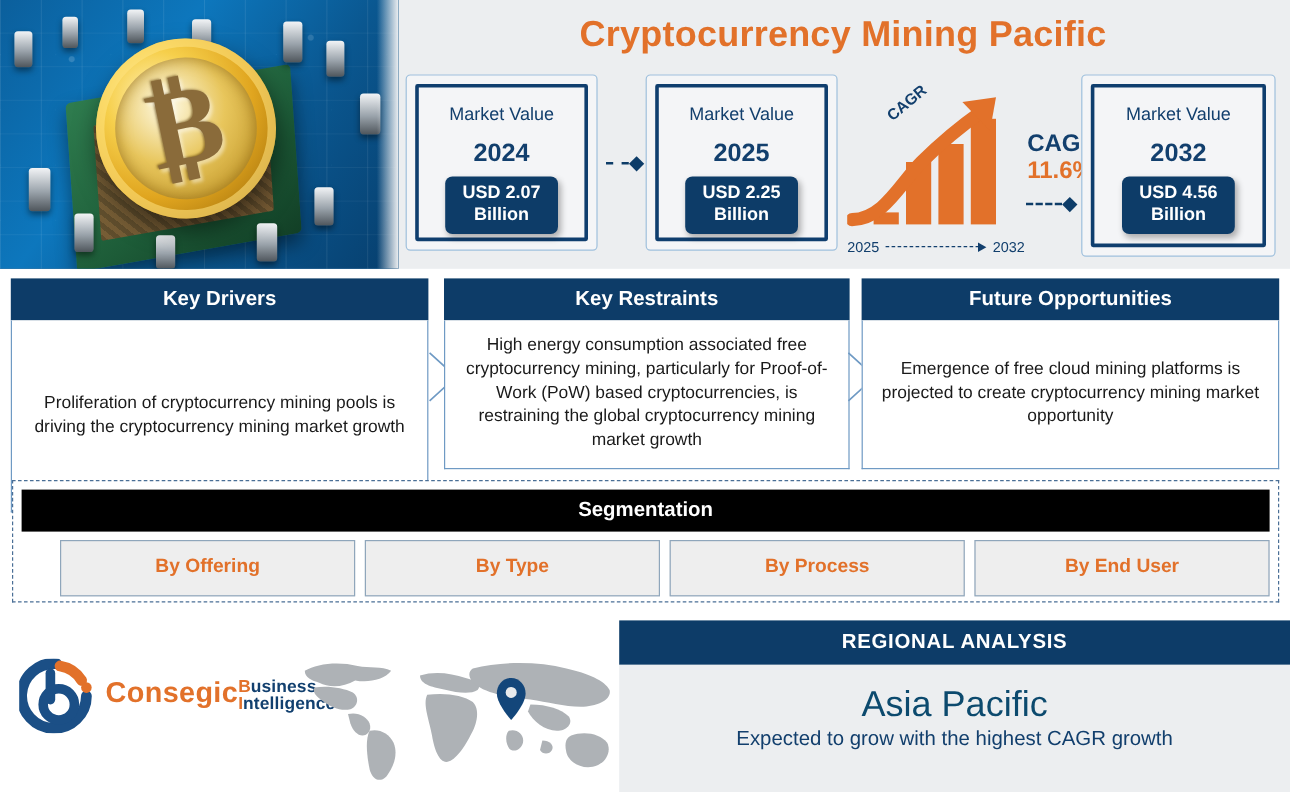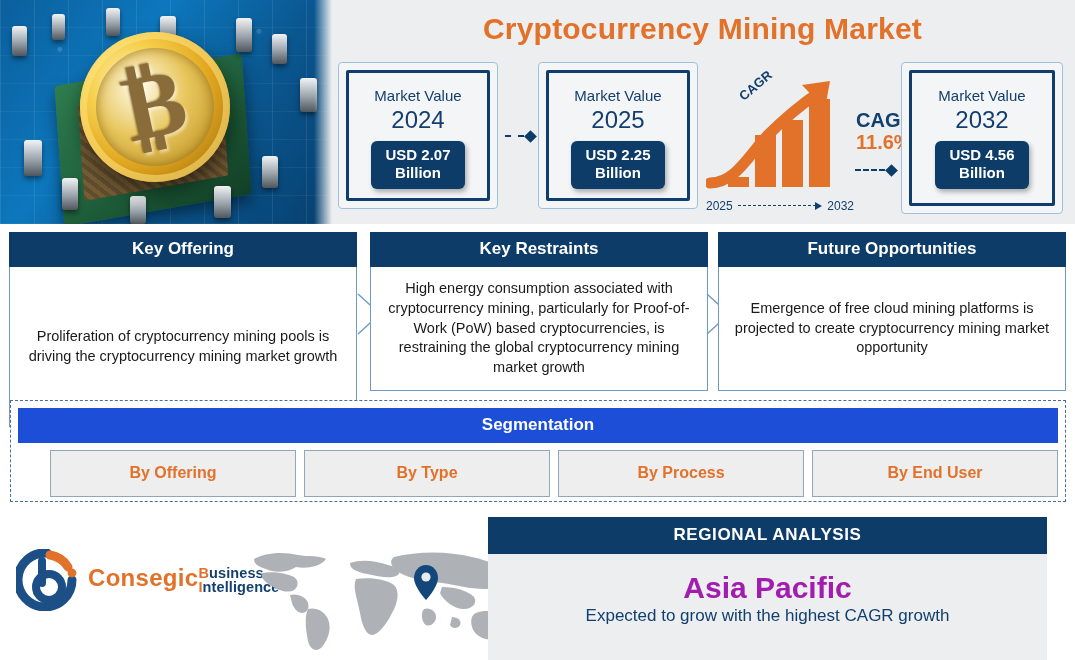--- a/index.html
+++ b/index.html
@@ -174,7 +174,7 @@
       <div class="photo-fade"></div>
     </div>
 
-    <div class="title">Cryptocurrency Mining Market</div>
+    <div class="title">Cryptocurrency Mining Pacific</div>
 
     <div class="vcard" id="card-2024">
       <div class="vcard-in">

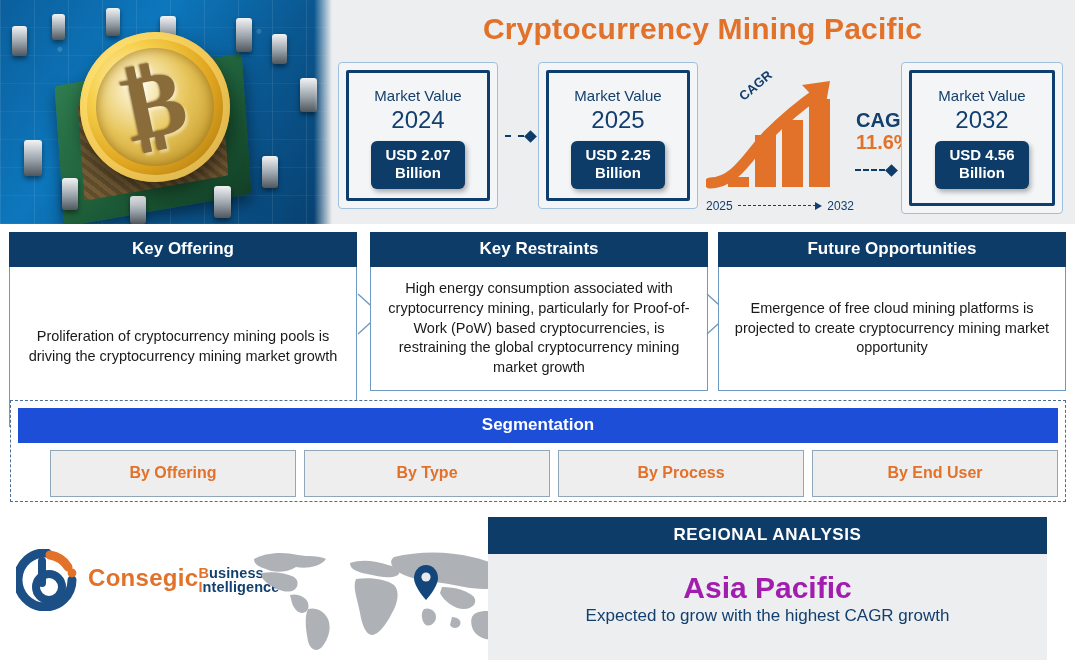--- a/index.html
+++ b/index.html
@@ -61,7 +61,7 @@
   .vcard-in { position: absolute; inset: 7px; border: 3px solid #0f3e6e; border-radius: 2px;
               background: #f4f5f7; display: flex; flex-direction: column; align-items: center; }
   .vc-label { font-size: 15px; color: #123f6d; margin-top: 14px; line-height: 1.15; }
-  .vc-year  { font-size: 24px; color: #123f6d; font-weight: 400; line-height: 1.15; margin-top: 2px; }
+  .vc-year  { font-size: 21px; color: #123f6d; font-weight: 700; line-height: 1.15; margin-top: 12px; }
   .vc-pill { margin-top: 7px; background: #0d3c68; color: #ffffff; border-radius: 6px;
              padding: 5px 14px 7px; text-align: center; font-weight: bold; font-size: 15px; line-height: 1.2;
              box-shadow: 2px 3px 5px rgba(0,0,0,.30); }

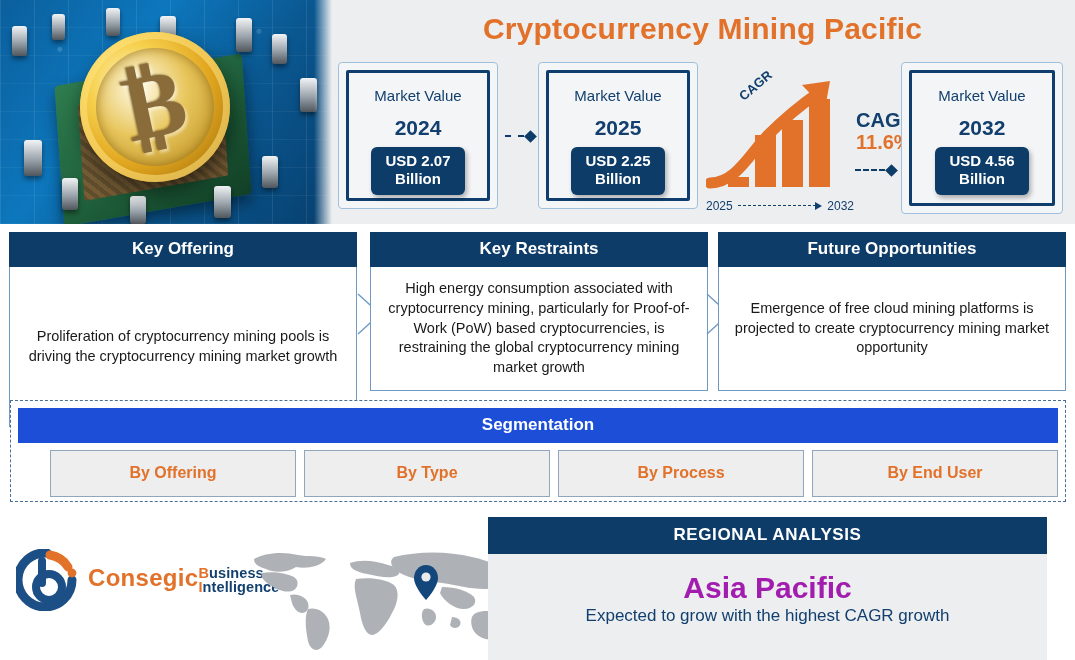--- a/index.html
+++ b/index.html
@@ -245,7 +245,7 @@
   </div>
 
   <div class="panel" id="panel-drivers">
-    <div class="panel-head">Key Offering</div>
+    <div class="panel-head">Key Drivers</div>
     <div class="panel-body">Proliferation of cryptocurrency mining pools is driving the cryptocurrency mining market growth</div>
   </div>
 

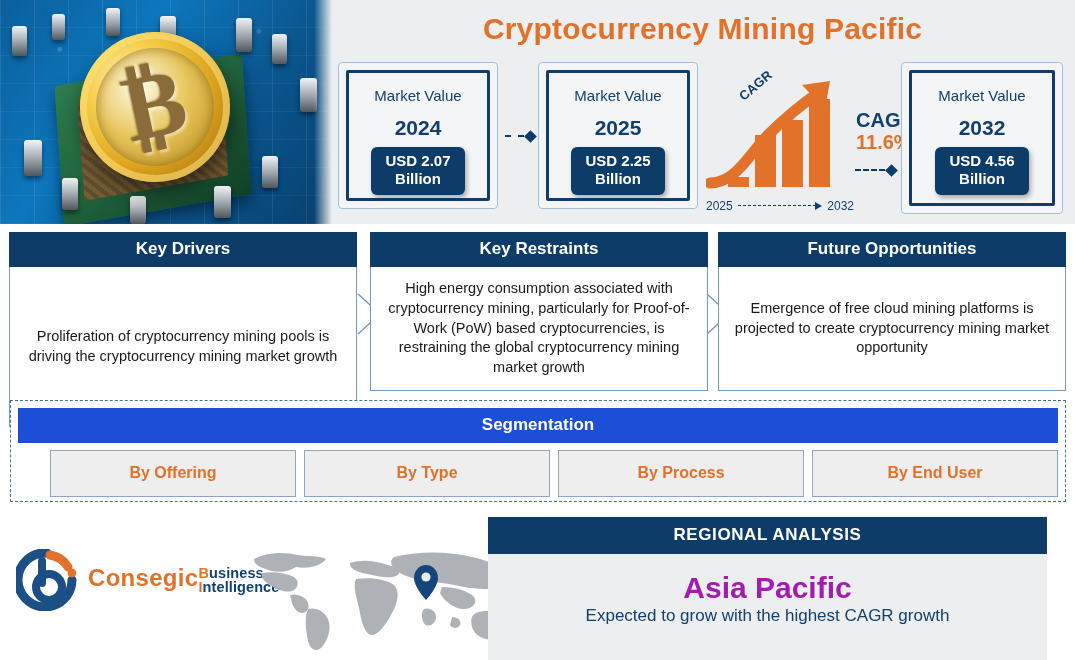--- a/index.html
+++ b/index.html
@@ -255,7 +255,7 @@
 
   <div class="panel" id="panel-restraints">
     <div class="panel-head">Key Restraints</div>
-    <div class="panel-body">High energy consumption associated with cryptocurrency mining, particularly for Proof-of-Work (PoW) based cryptocurrencies, is restraining the global cryptocurrency mining market growth</div>
+    <div class="panel-body">High energy consumption associated free cryptocurrency mining, particularly for Proof-of-Work (PoW) based cryptocurrencies, is restraining the global cryptocurrency mining market growth</div>
   </div>
 
   <svg class="chev" style="left:705px; top:290px;" viewBox="0 0 26 48">

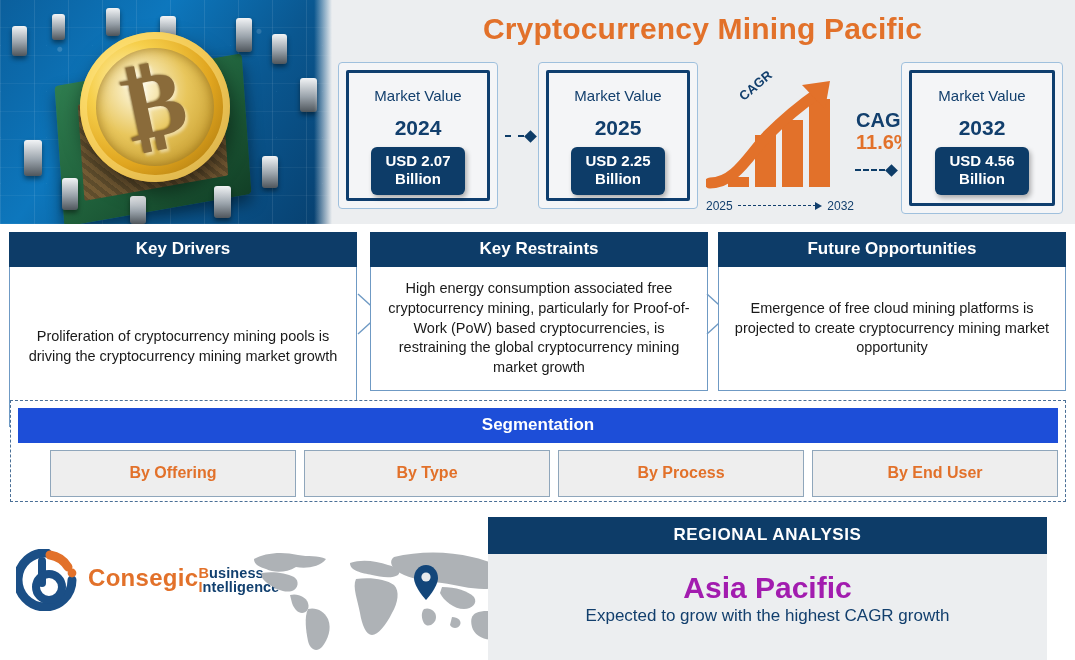--- a/index.html
+++ b/index.html
@@ -117,7 +117,7 @@
   
   .seg-wrap { position: absolute; left: 10px; top: 400px; width: 1056px; height: 102px;
               border: 1.5px dashed #4a6f96; padding: 7px; background: #ffffff; }
-  .seg-head { background: #1d4ed8; color: #ffffff; font-weight: bold; font-size: 17px;
+  .seg-head { background: #000000; color: #ffffff; font-weight: bold; font-size: 17px;
               text-align: center; padding: 7px 0 8px; }
   .seg-row { display: flex; gap: 8px; margin-top: 7px; padding-left: 32px; }
   .seg-chip { flex: 1; background: #eeeeee; border: 1px solid #8fa6bb; text-align: center;

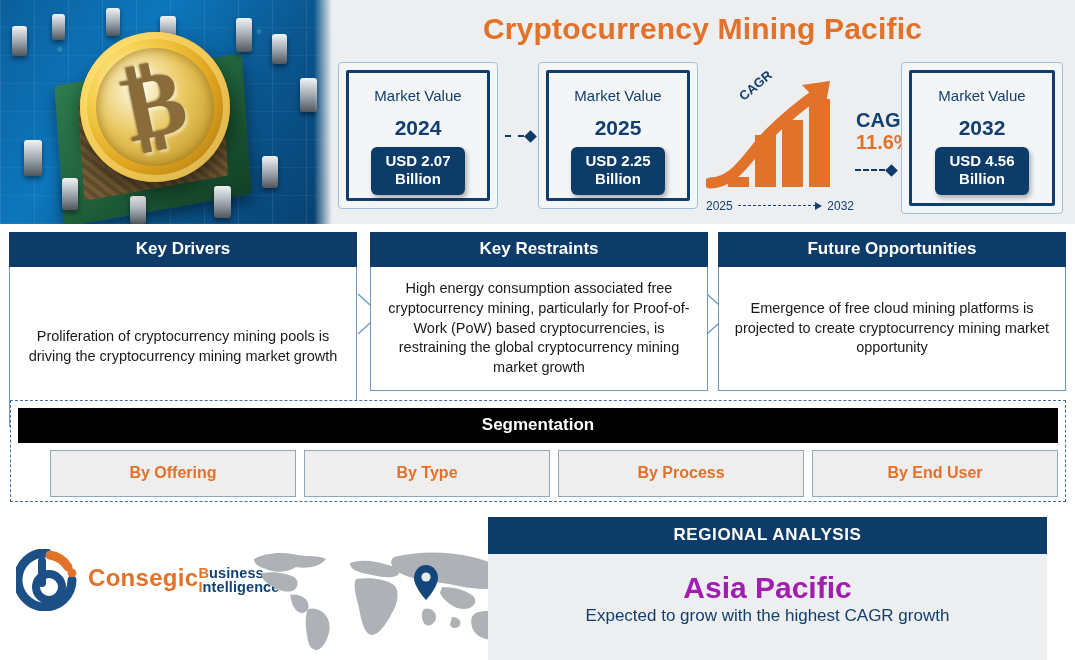--- a/index.html
+++ b/index.html
@@ -134,7 +134,7 @@
 
   .map { position: absolute; left: 246px; top: 543px; width: 272px; height: 112px; }
 
-  .region { position: absolute; left: 488px; top: 517px; width: 559px; height: 118px; }
+  .region { position: absolute; left: 516px; top: 517px; width: 559px; height: 118px; }
   .region-head { background: #0d3c68; color: #ffffff; font-weight: bold; font-size: 17px;
                  letter-spacing: .6px; text-align: center; padding: 8px 0 9px; }
   .region-body { background: #eceef0; height: 110px; text-align: center; padding-top: 17px; }

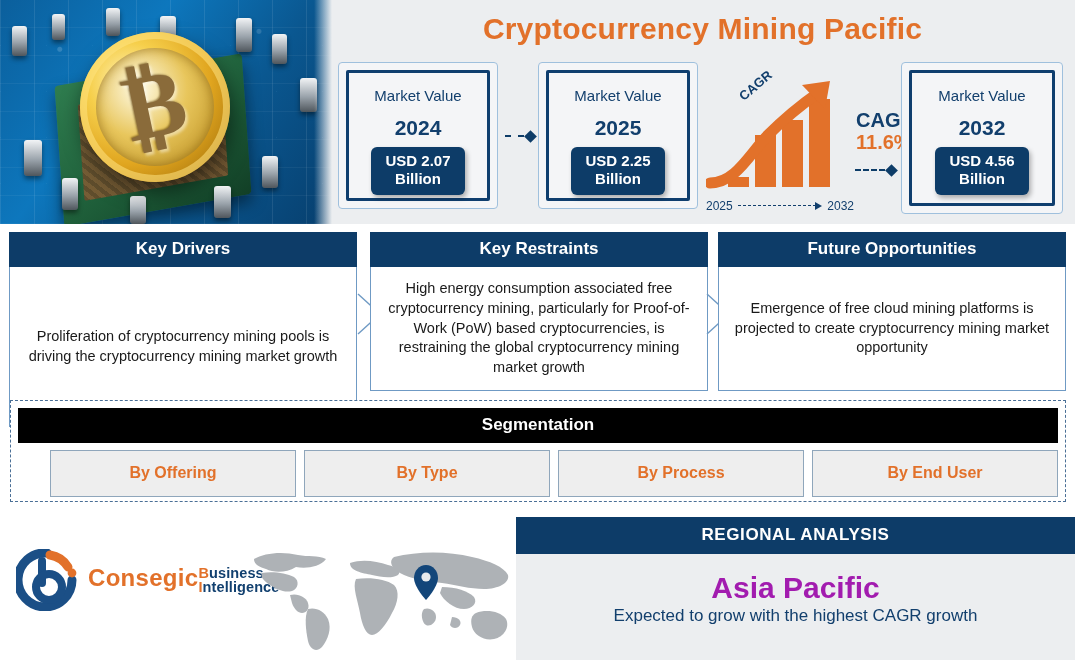--- a/index.html
+++ b/index.html
@@ -138,7 +138,7 @@
   .region-head { background: #0d3c68; color: #ffffff; font-weight: bold; font-size: 17px;
                  letter-spacing: .6px; text-align: center; padding: 8px 0 9px; }
   .region-body { background: #eceef0; height: 110px; text-align: center; padding-top: 17px; }
-  .region-name { font-size: 30px; font-weight: bold; color: #a21caf; }
+  .region-name { font-size: 30px; font-weight: normal; color: #0c4a6e; }
   .region-note { font-size: 17px; color: #123f6d; margin-top: 1px; }
 </style>
 </head>

